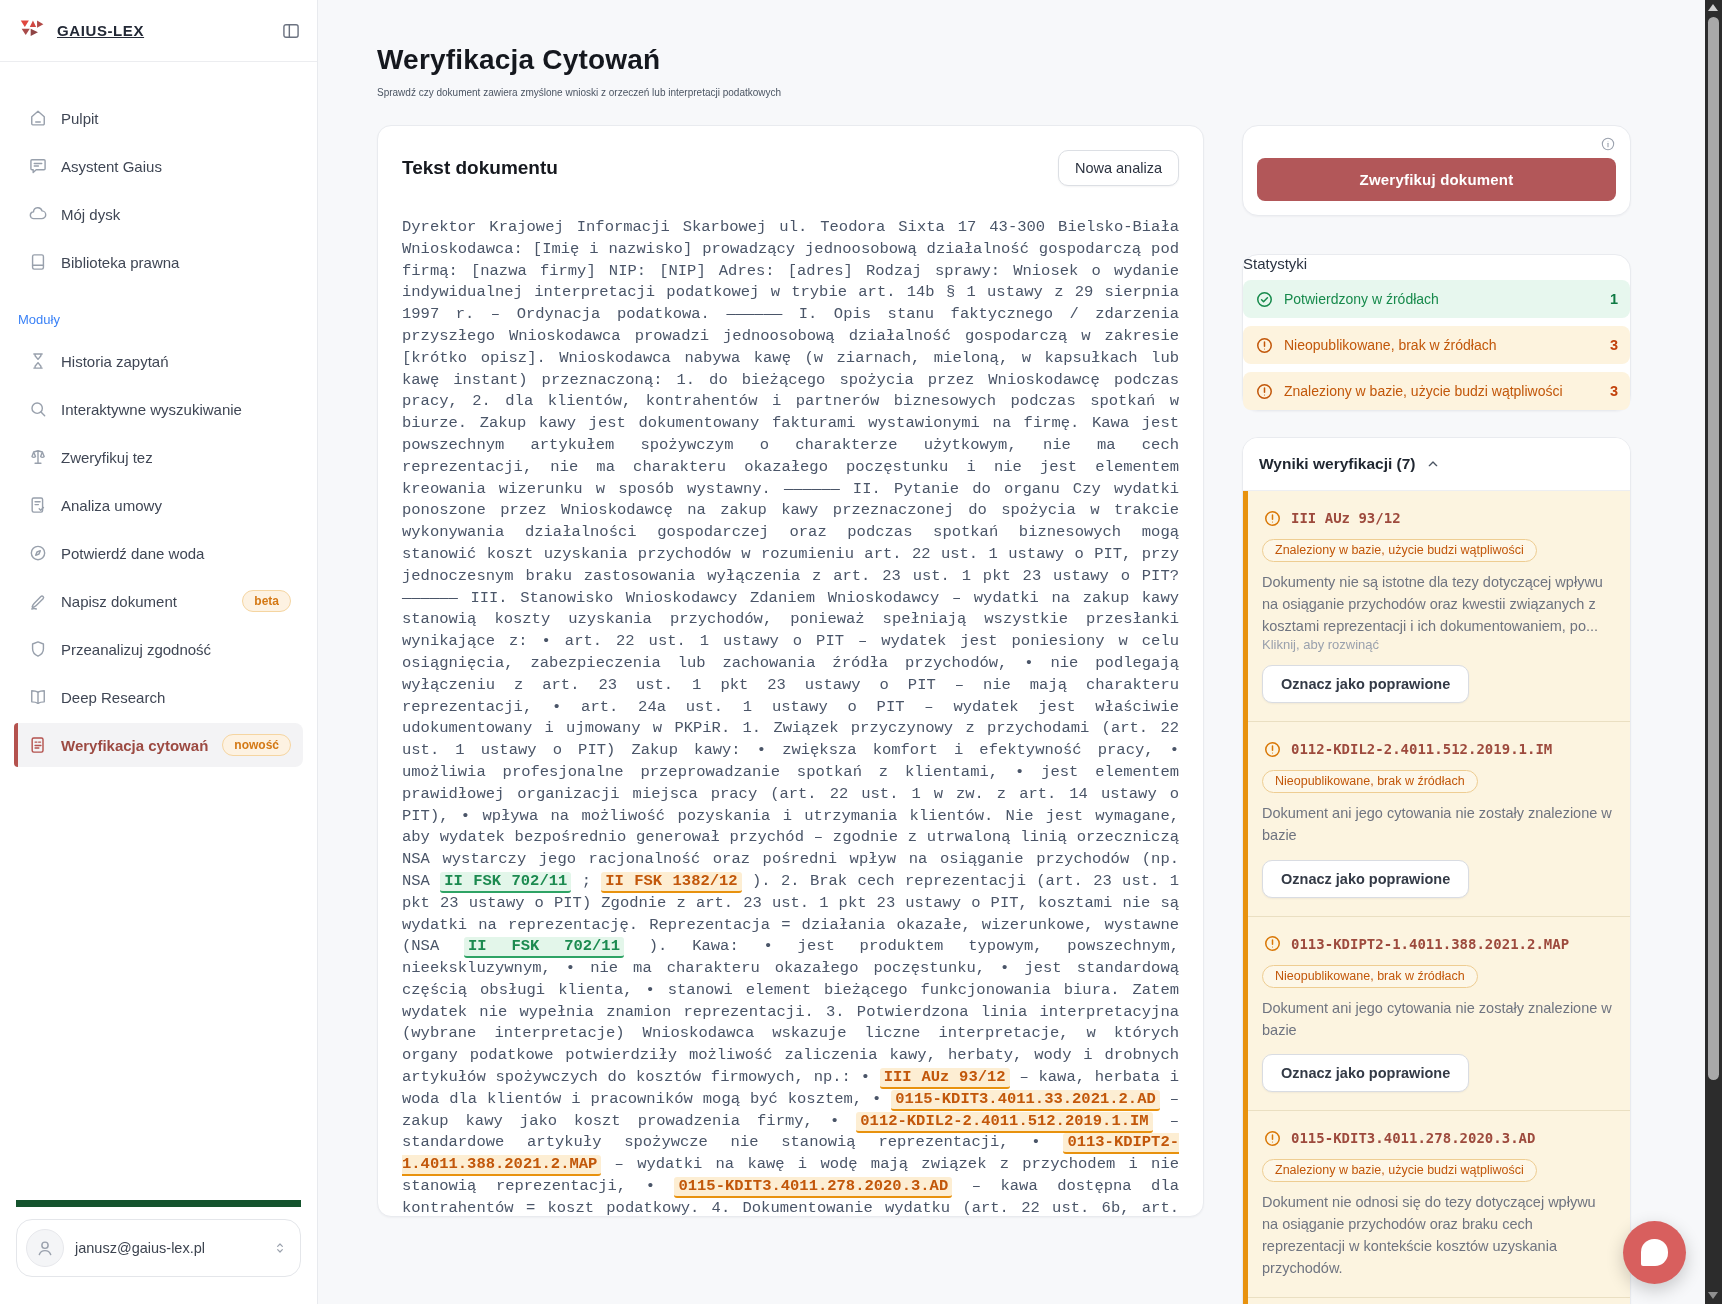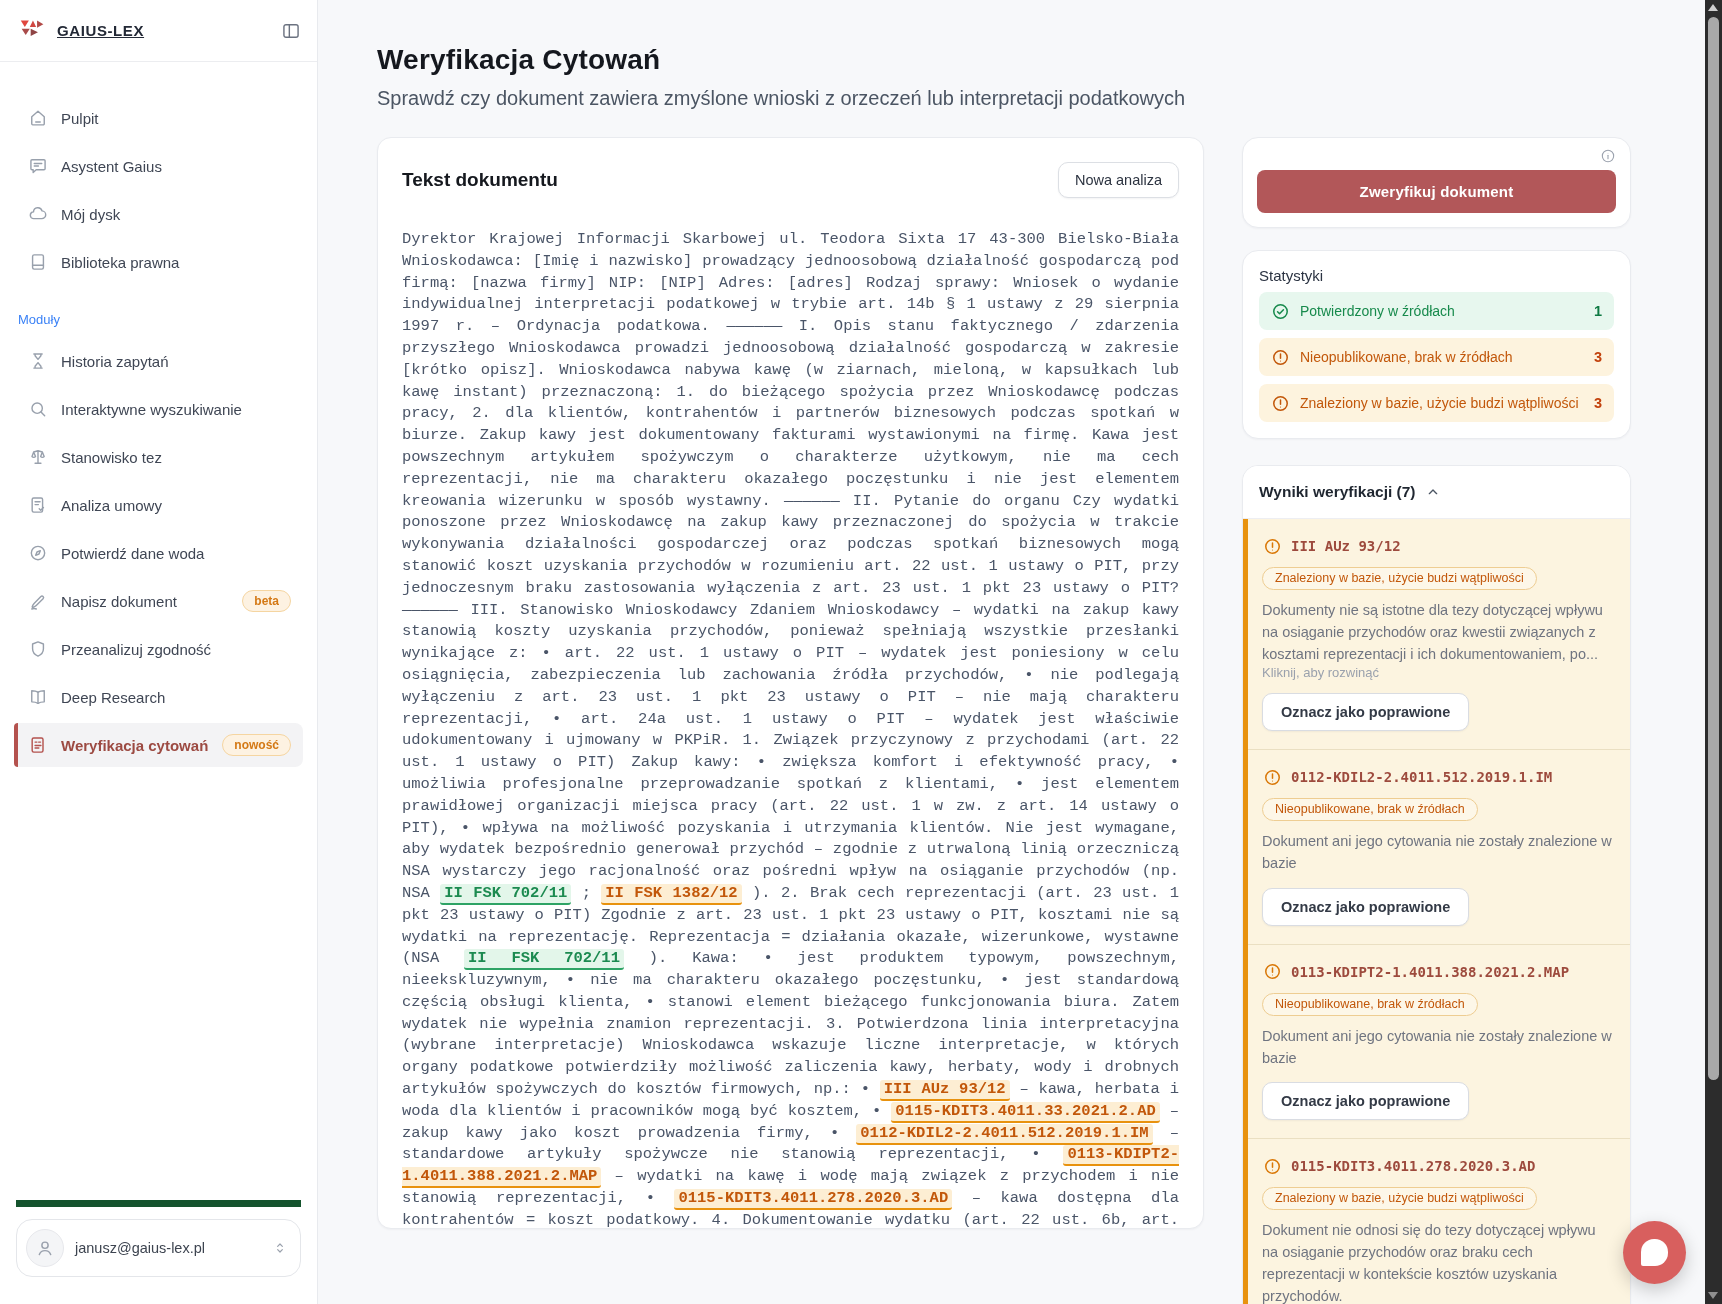--- a/index.html
+++ b/index.html
@@ -36,7 +36,7 @@
   
   .main { position:absolute; left:318px; right:17px; top:0; bottom:0; padding:44px 0 0 59px; }
   .page-title { font-size:28px; font-weight:700; color:#15181e; letter-spacing:.2px; }
-  .page-subtitle { margin-top:11px; font-size:20px; color:#4b5563; }
+  .page-subtitle { margin-top:11px; font-size:10px; color:#4b5563; }
   .content-row { display:flex; align-items:flex-start; gap:38px; margin-top:27px; }
 
   .card { background:#fff; border:1px solid #e9ebef; border-radius:16px;

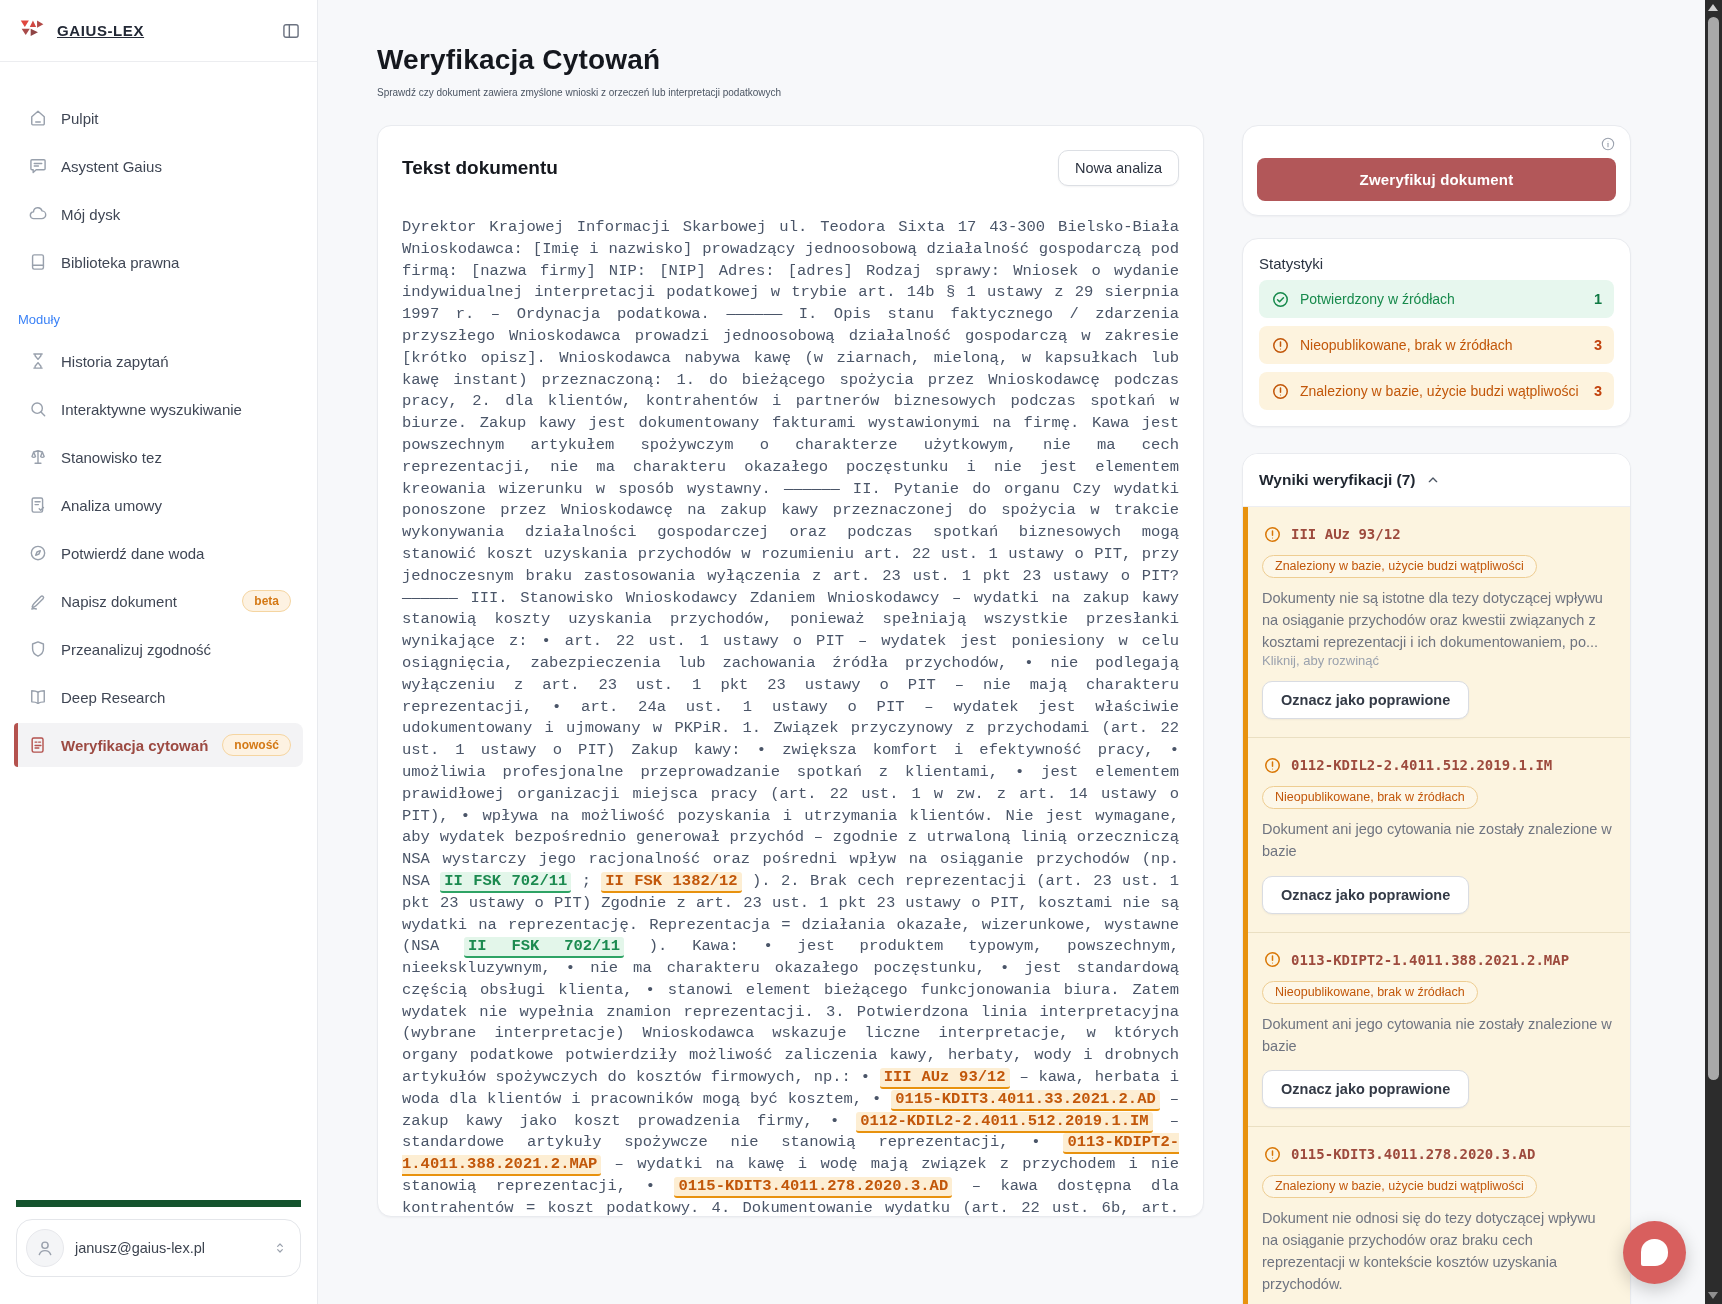--- a/index.html
+++ b/index.html
@@ -61,7 +61,7 @@
   .verify-btn { width:100%; height:43px; border:none; border-radius:8px; background:#b25759; color:#fff;
                 font-family:inherit; font-size:15px; font-weight:600; letter-spacing:.2px; cursor:pointer; }
 
-  .stats-card { margin-top:22px; padding:16px; }
+  .stats-card { margin-top:38px; }
   .stats-title { font-size:15px; color:#2b3342; margin-bottom:6px; }
   .stat-row { display:flex; align-items:center; gap:10px; height:38px; border-radius:8px;
               padding:0 12px; margin-top:8px; font-size:14px; }

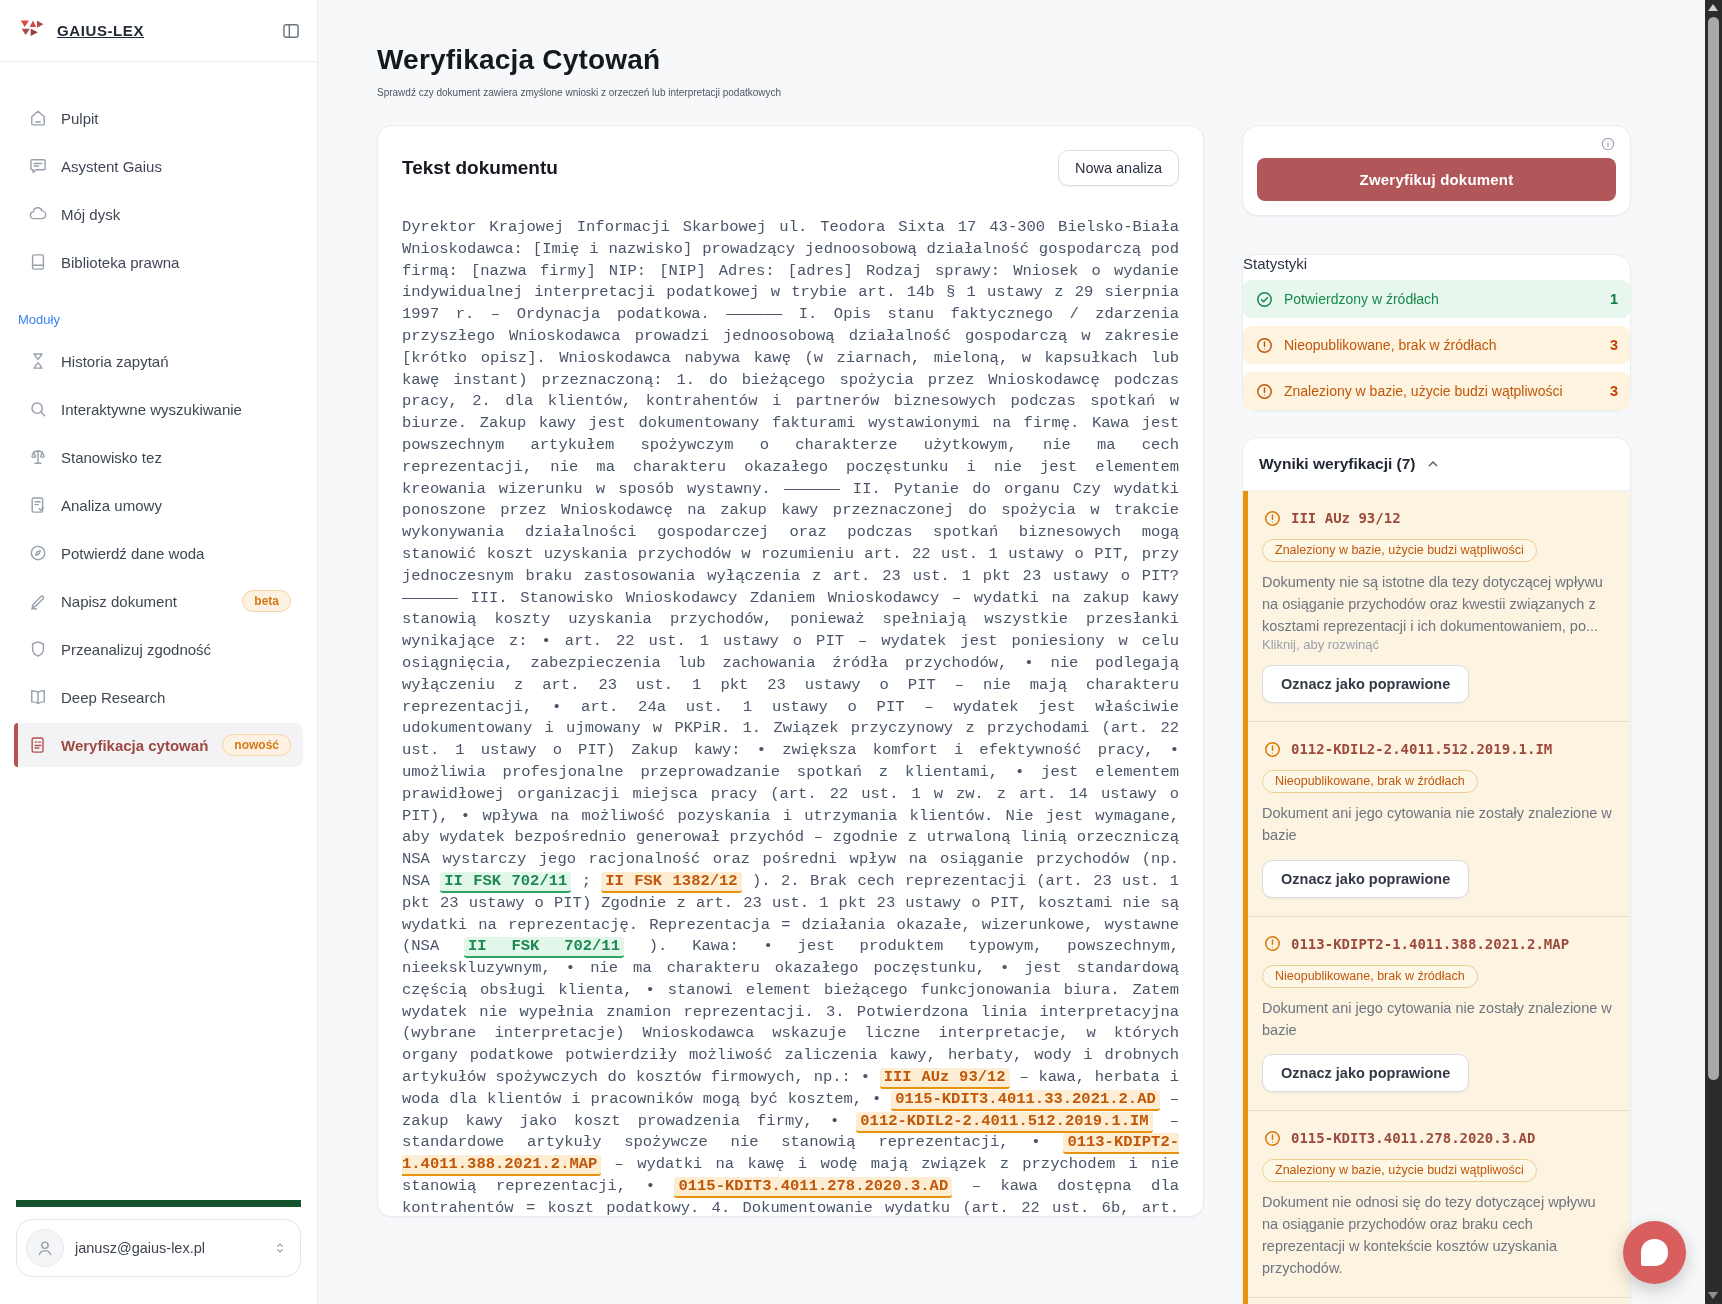--- a/index.html
+++ b/index.html
@@ -192,7 +192,7 @@
               <path d="M12 4.5v14M8.5 19.5h7M12 4.5 6.8 6M12 4.5 17.2 6M6.8 6l-2 5.4a2.7 2.7 0 0 0 4.2 0zM17.2 6l-2 5.4a2.7 2.7 0 0 0 4.2 0z"></path>
             </svg>
           </span>
-          <span class="nav-label">Stanowisko tez</span>
+          <span class="nav-label">Zweryfikuj tez</span>
         </div>
         <div class="nav-item">
           <span class="nav-ico">

